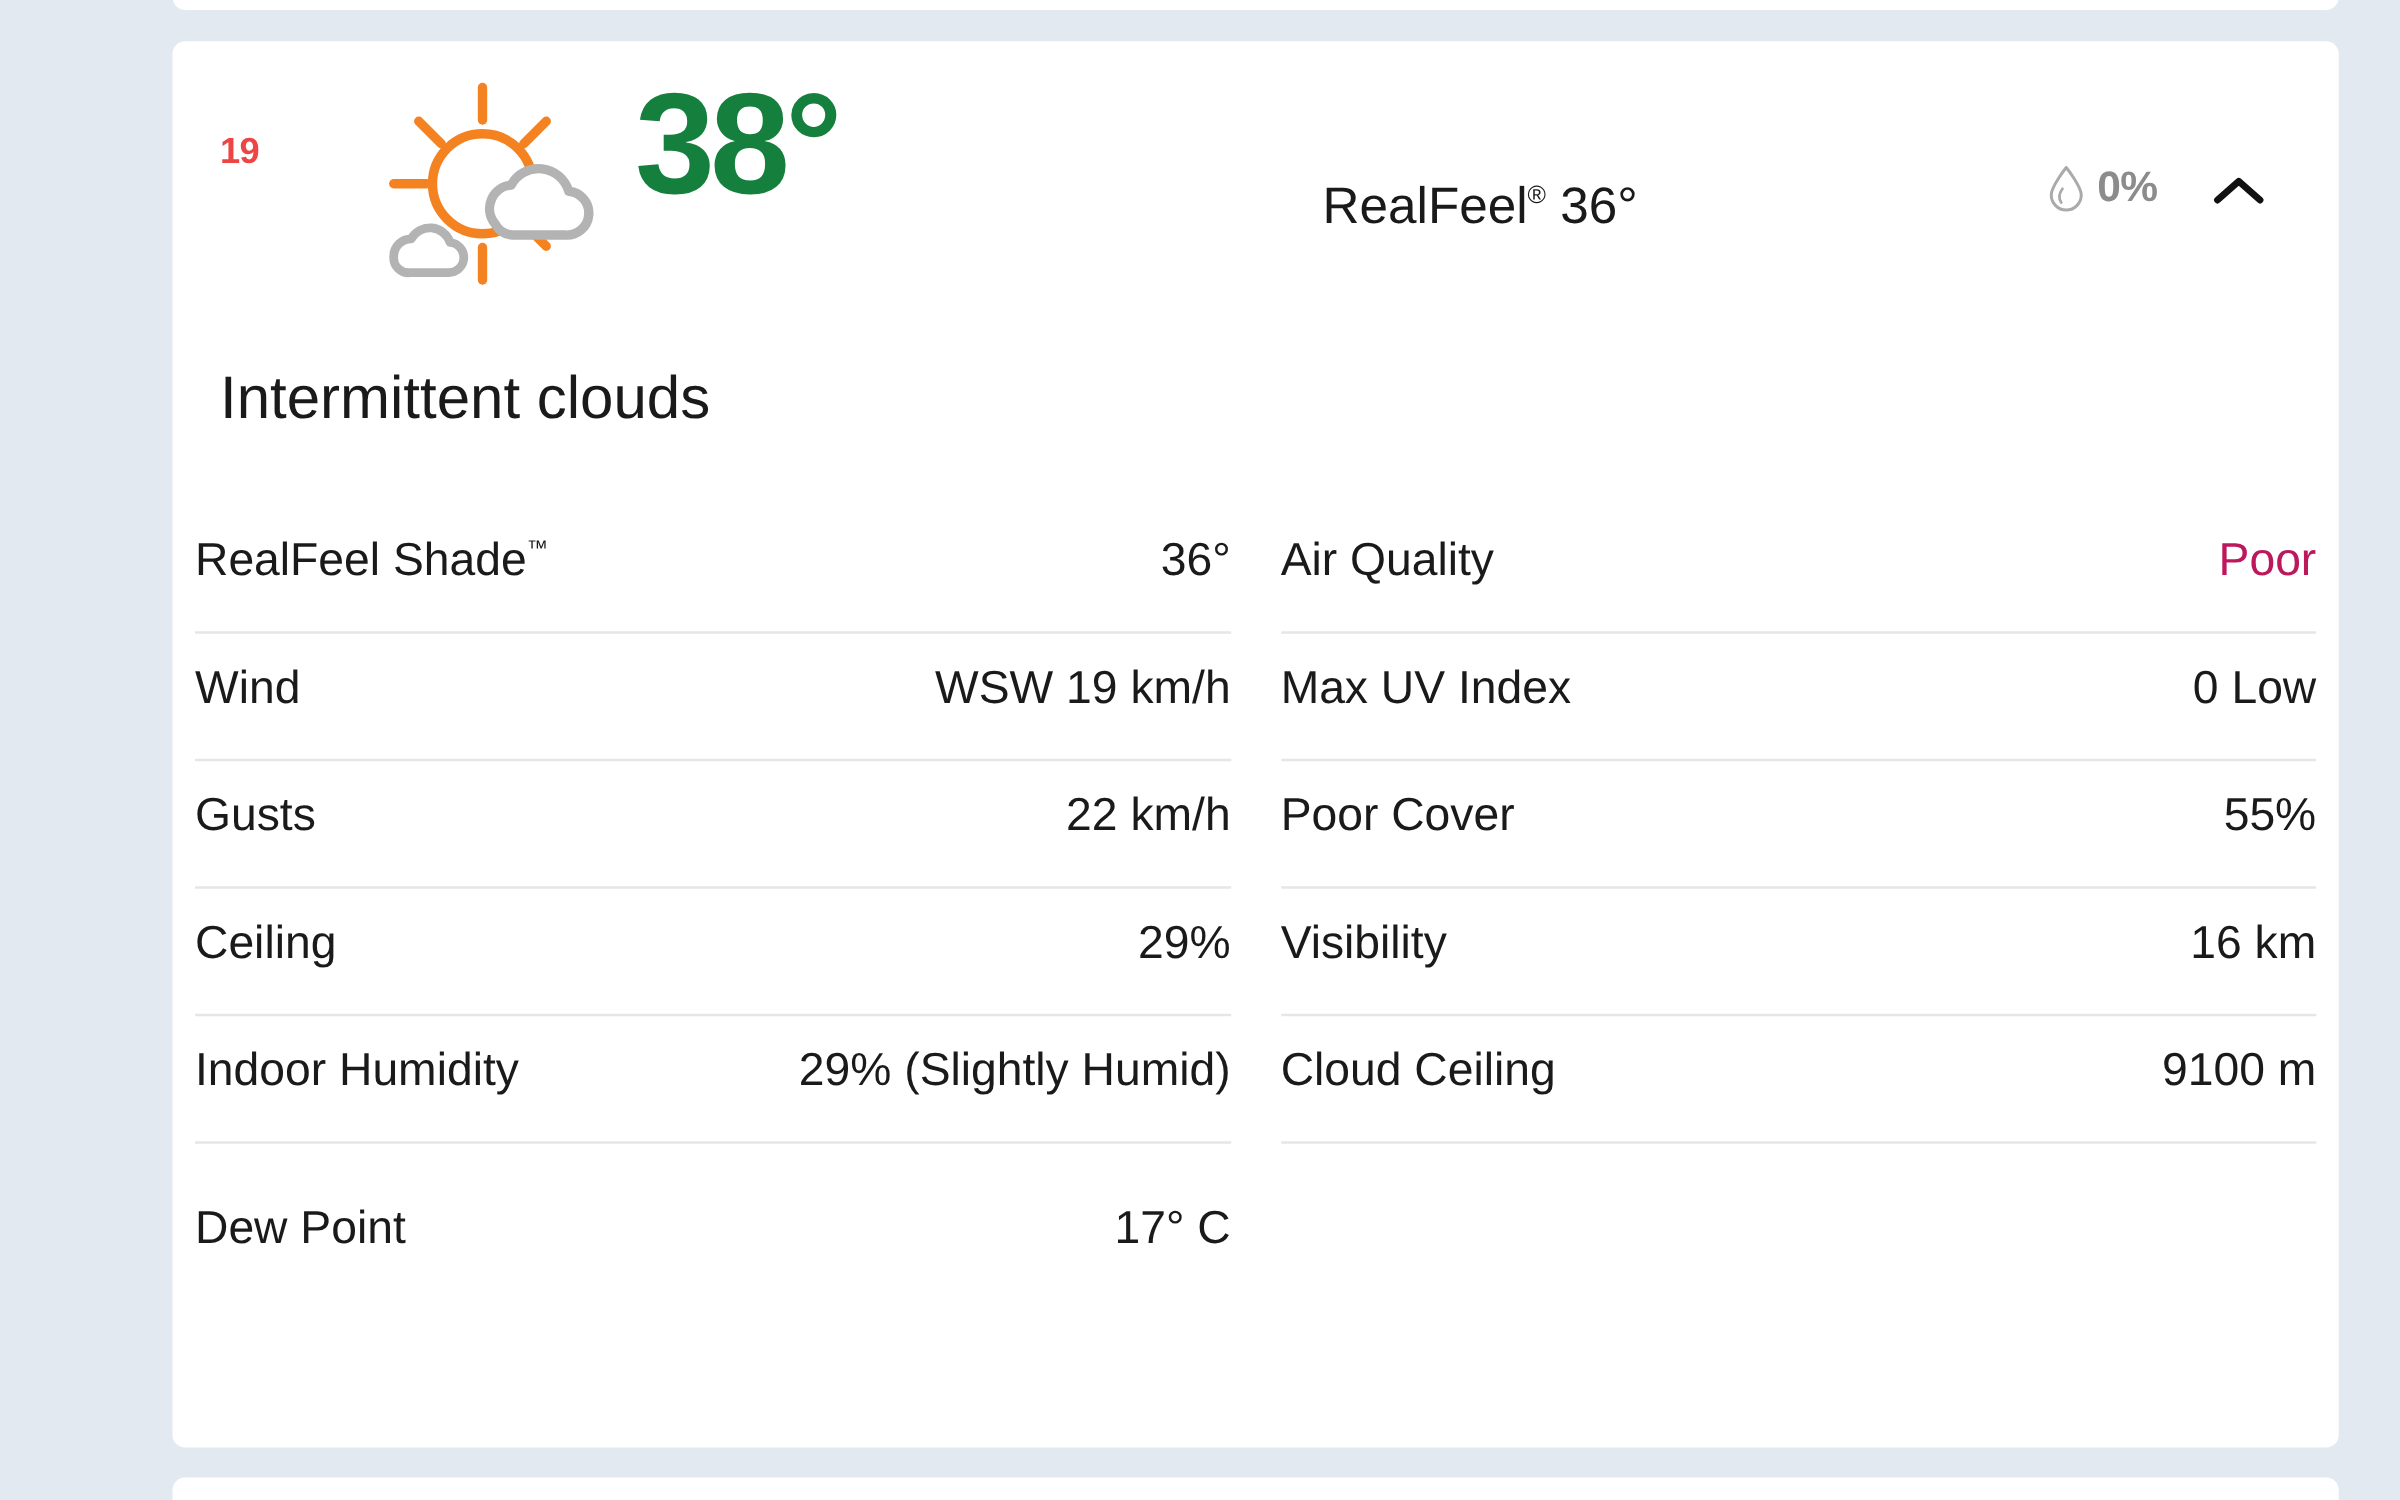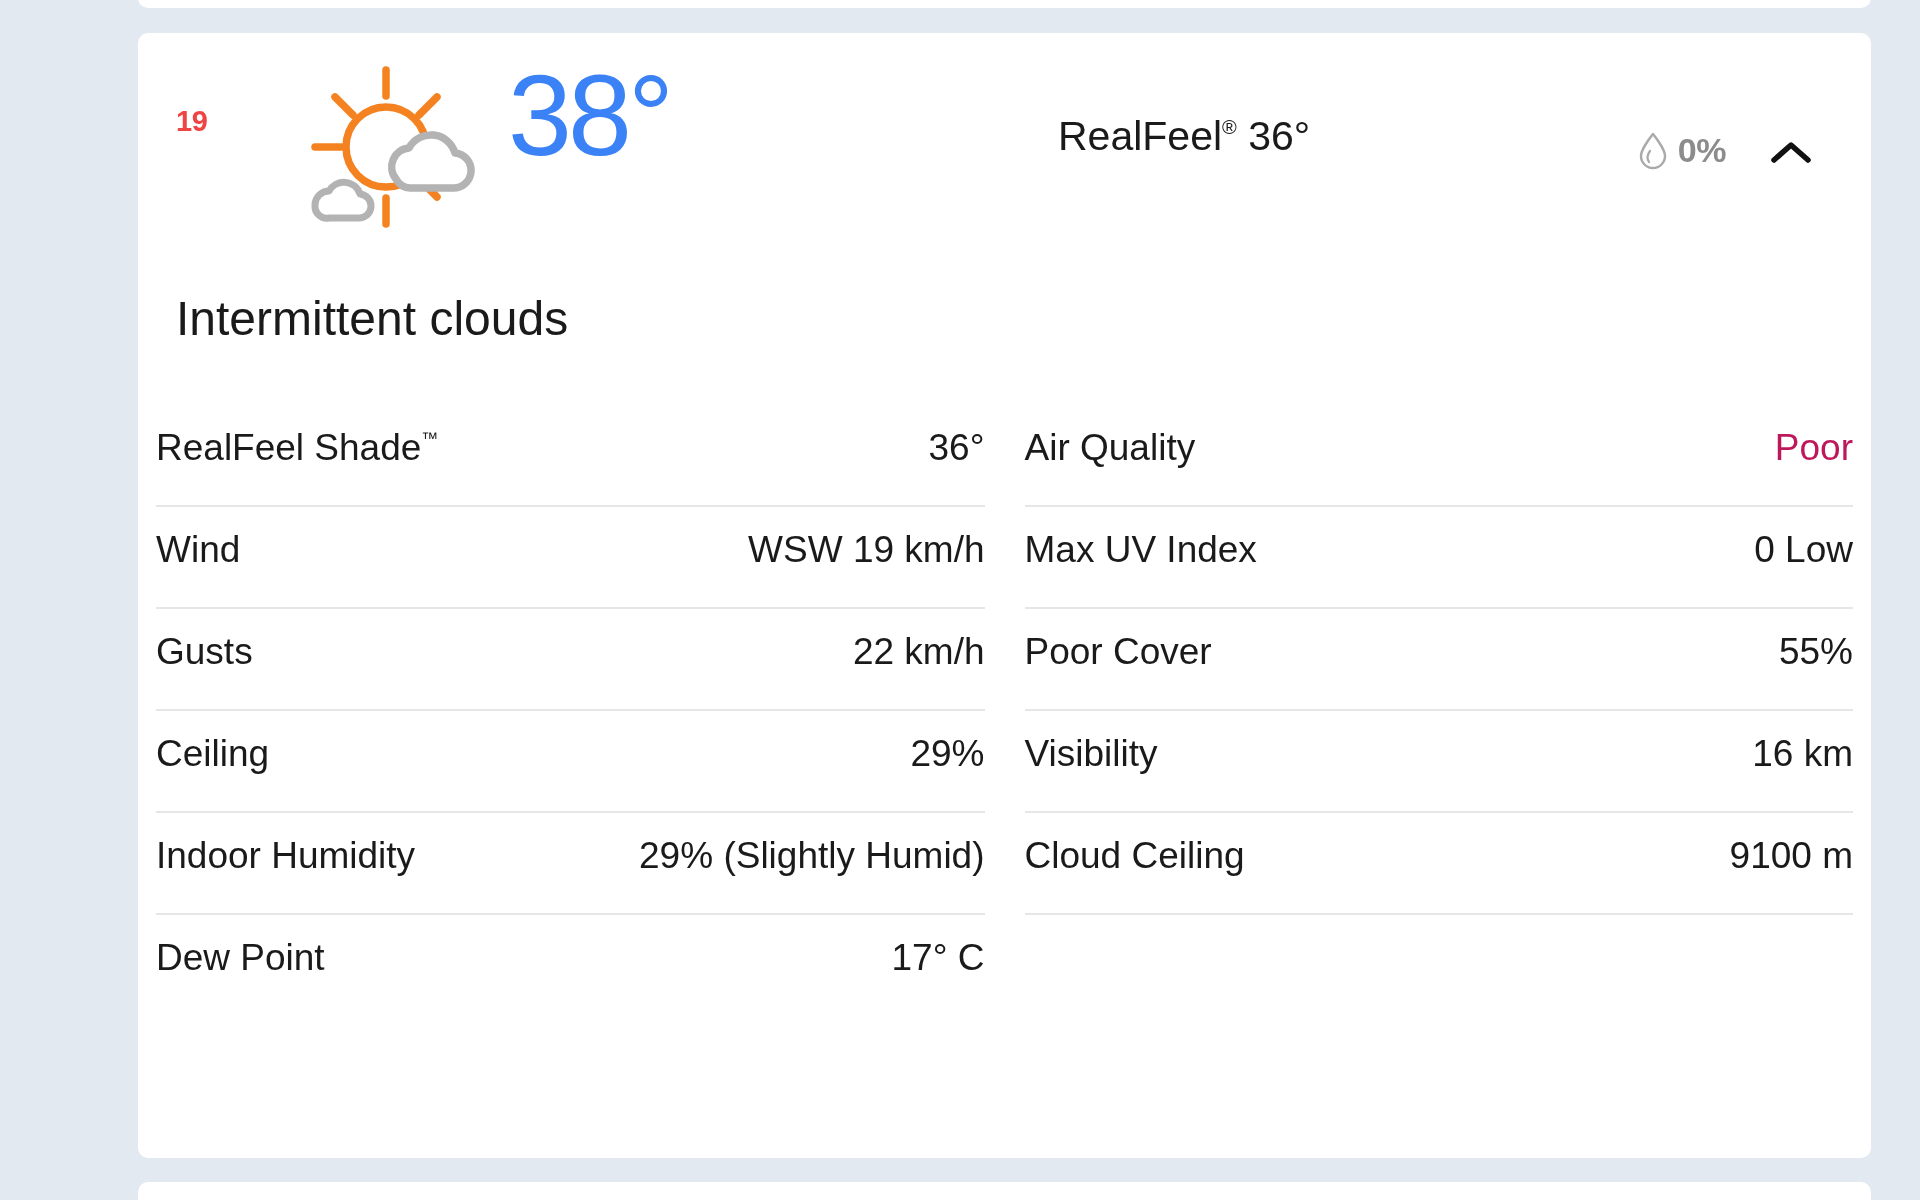--- a/index.html
+++ b/index.html
@@ -81,8 +81,8 @@
     left: 370px;
     top: 25px;
     font-size: 115px;
-    font-weight: 400;
-    color: #3b82f6;
+    font-weight: 700;
+    color: #15803d;
     letter-spacing: -4px;
     line-height: 1;
   }

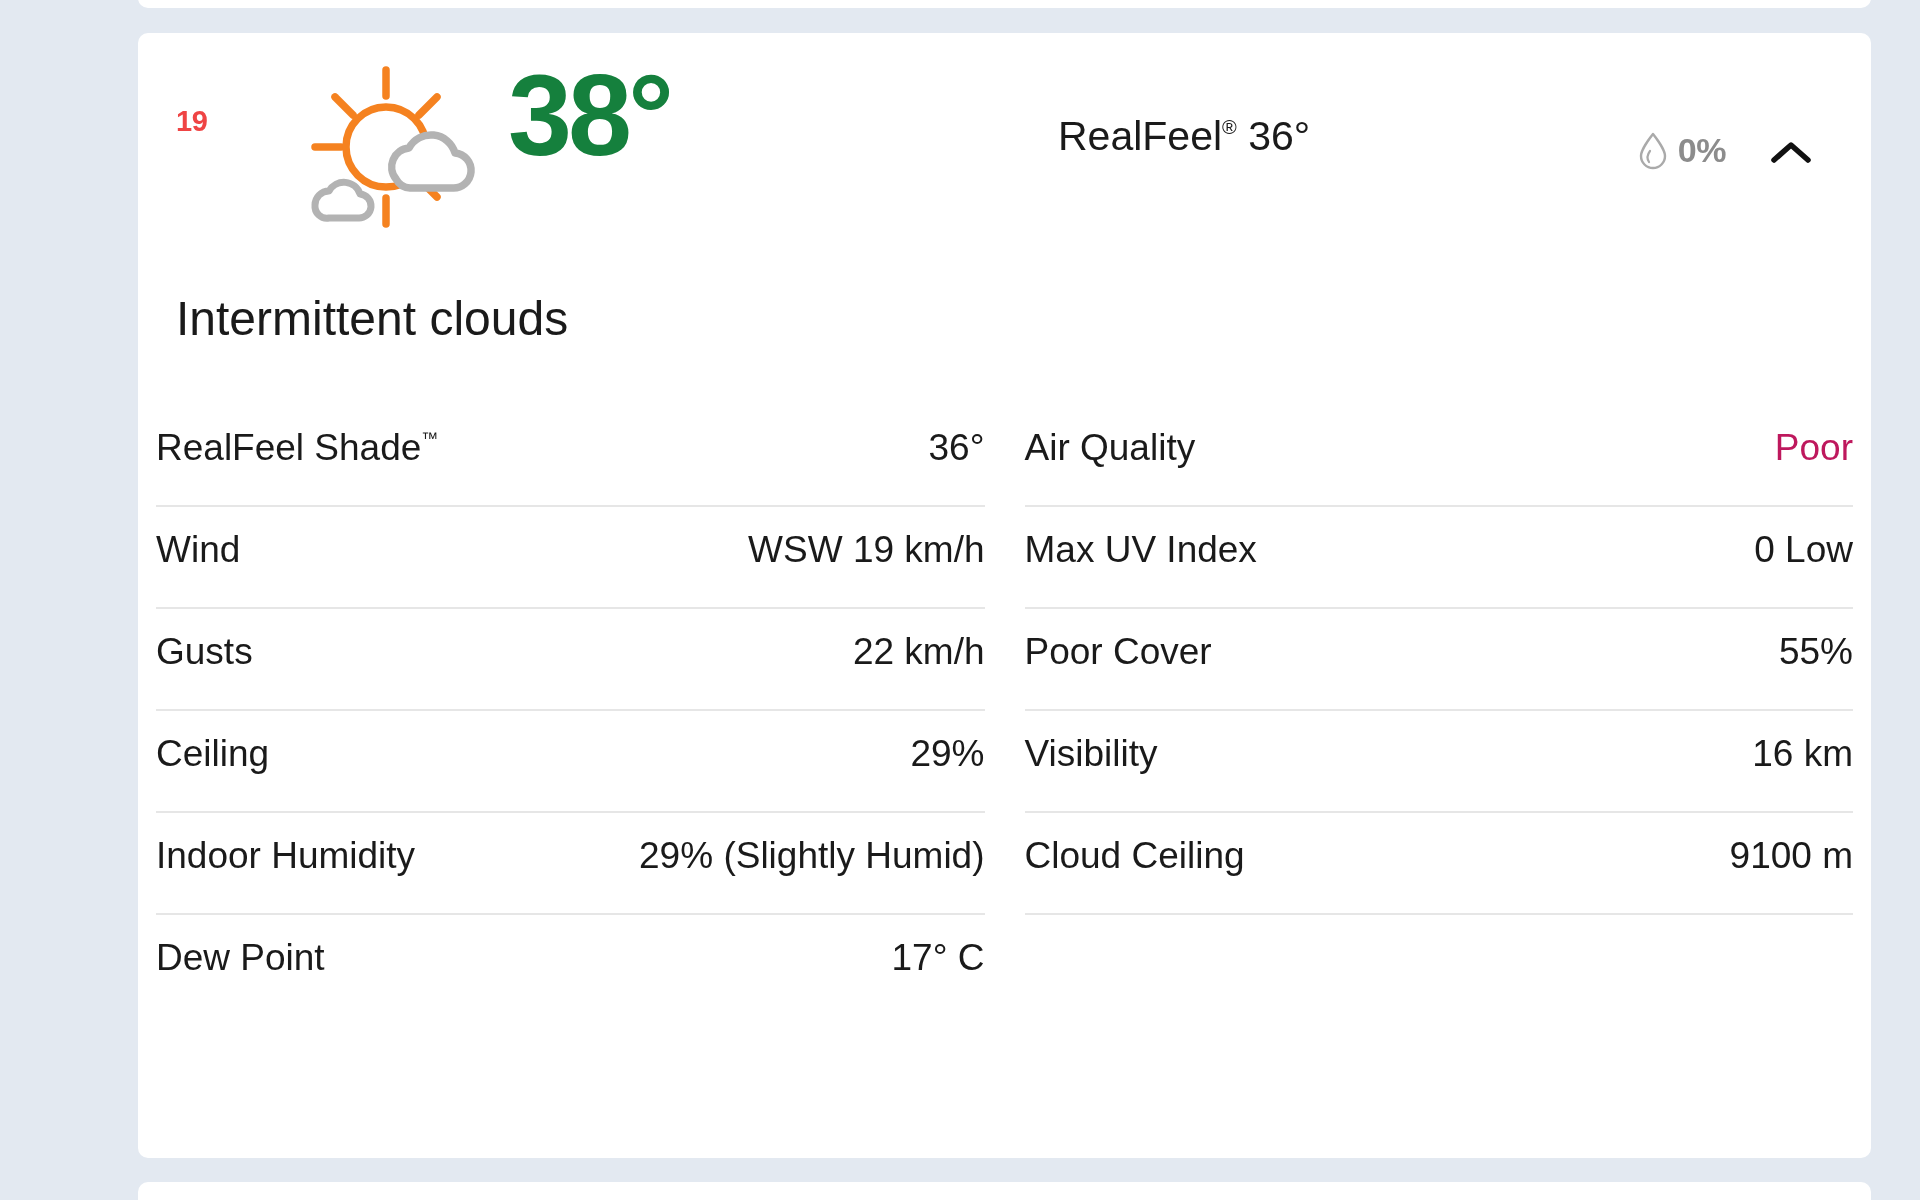--- a/index.html
+++ b/index.html
@@ -90,7 +90,7 @@
   .realfeel {
     position: absolute;
     left: 920px;
-    top: 80px;
+    top: 108px;
     font-size: 41px;
     font-weight: 400;
     color: #1a1a1a;

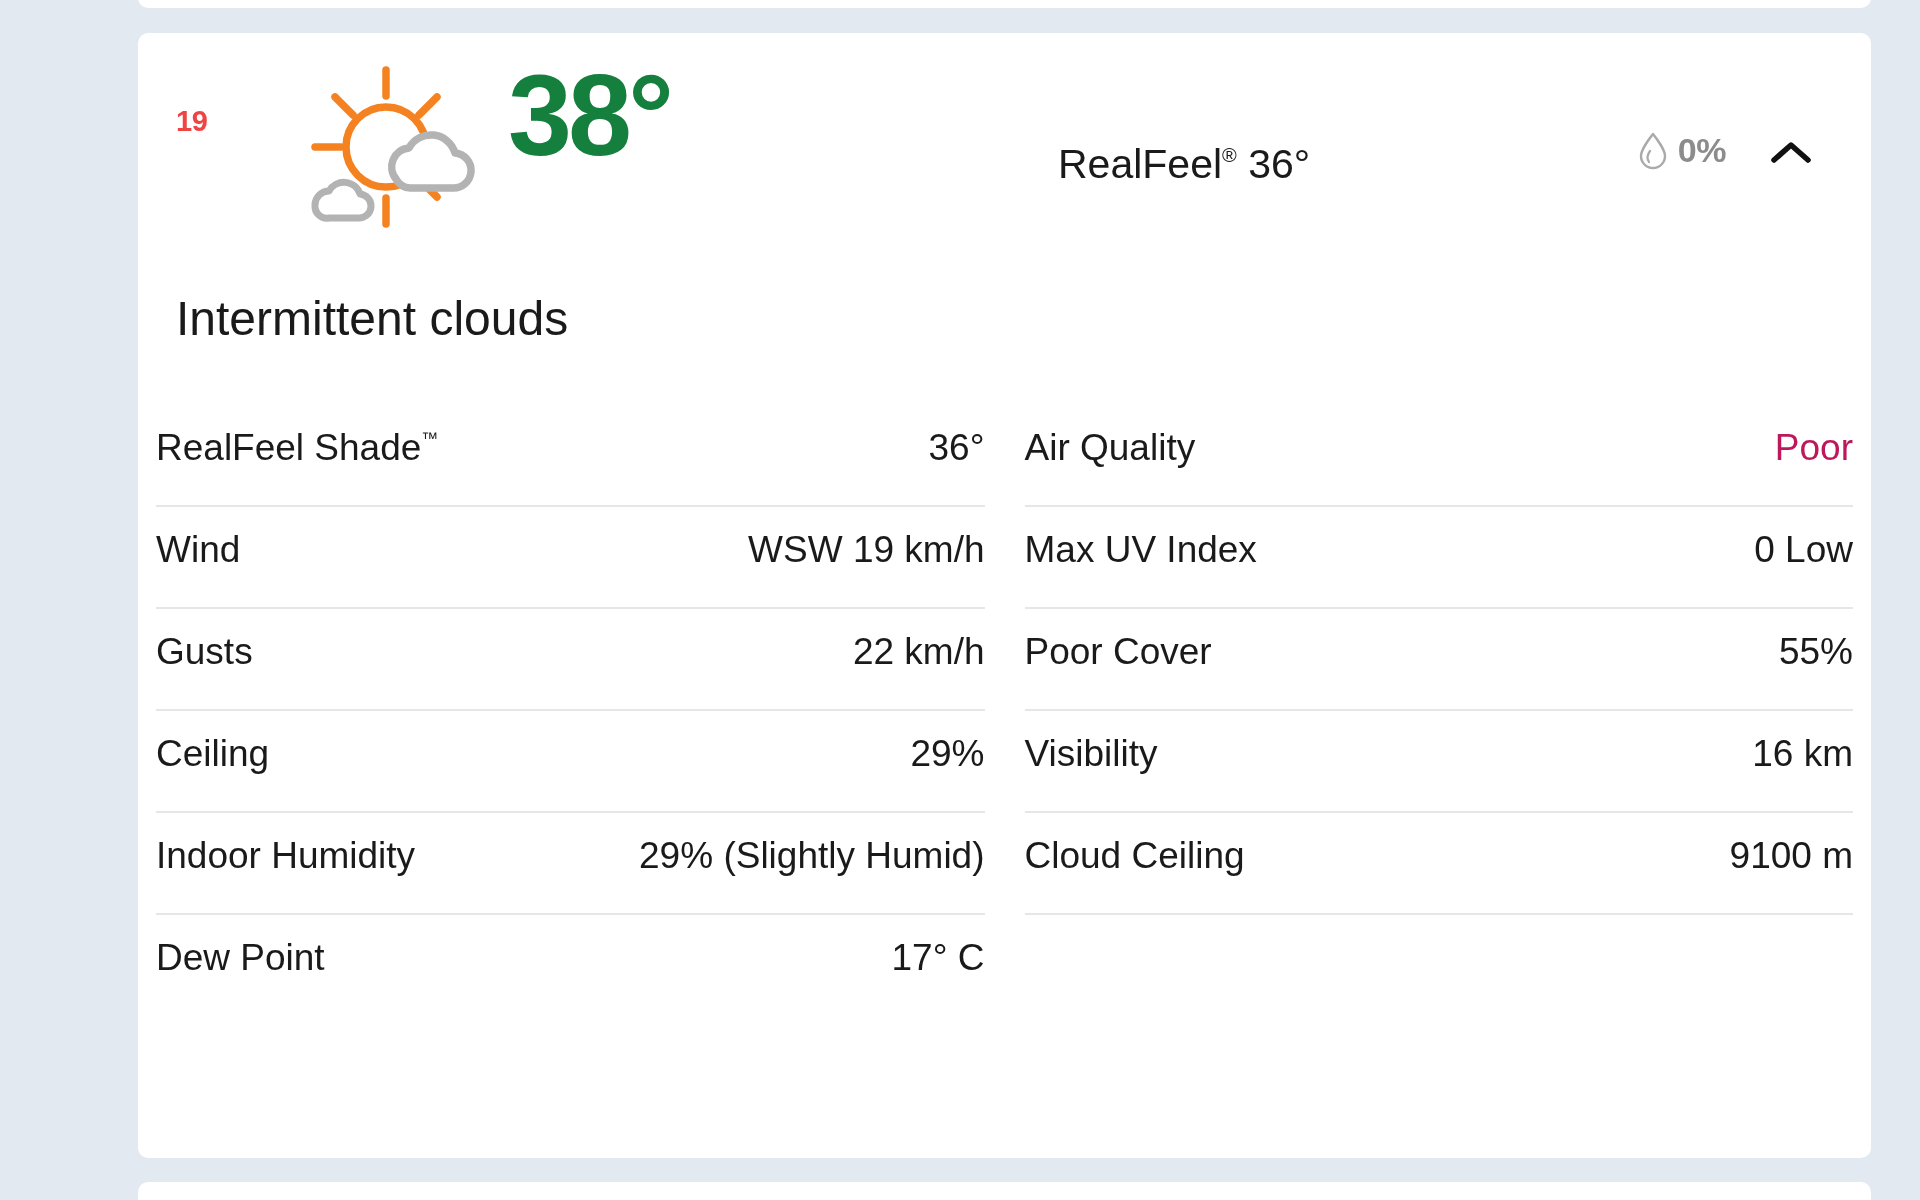--- a/index.html
+++ b/index.html
@@ -166,6 +166,7 @@
   }
   .detail-row:last-child {
     border-bottom: none;
+    margin-top: 24px;
   }
   .detail-row.spacer {
     border-bottom: none;

